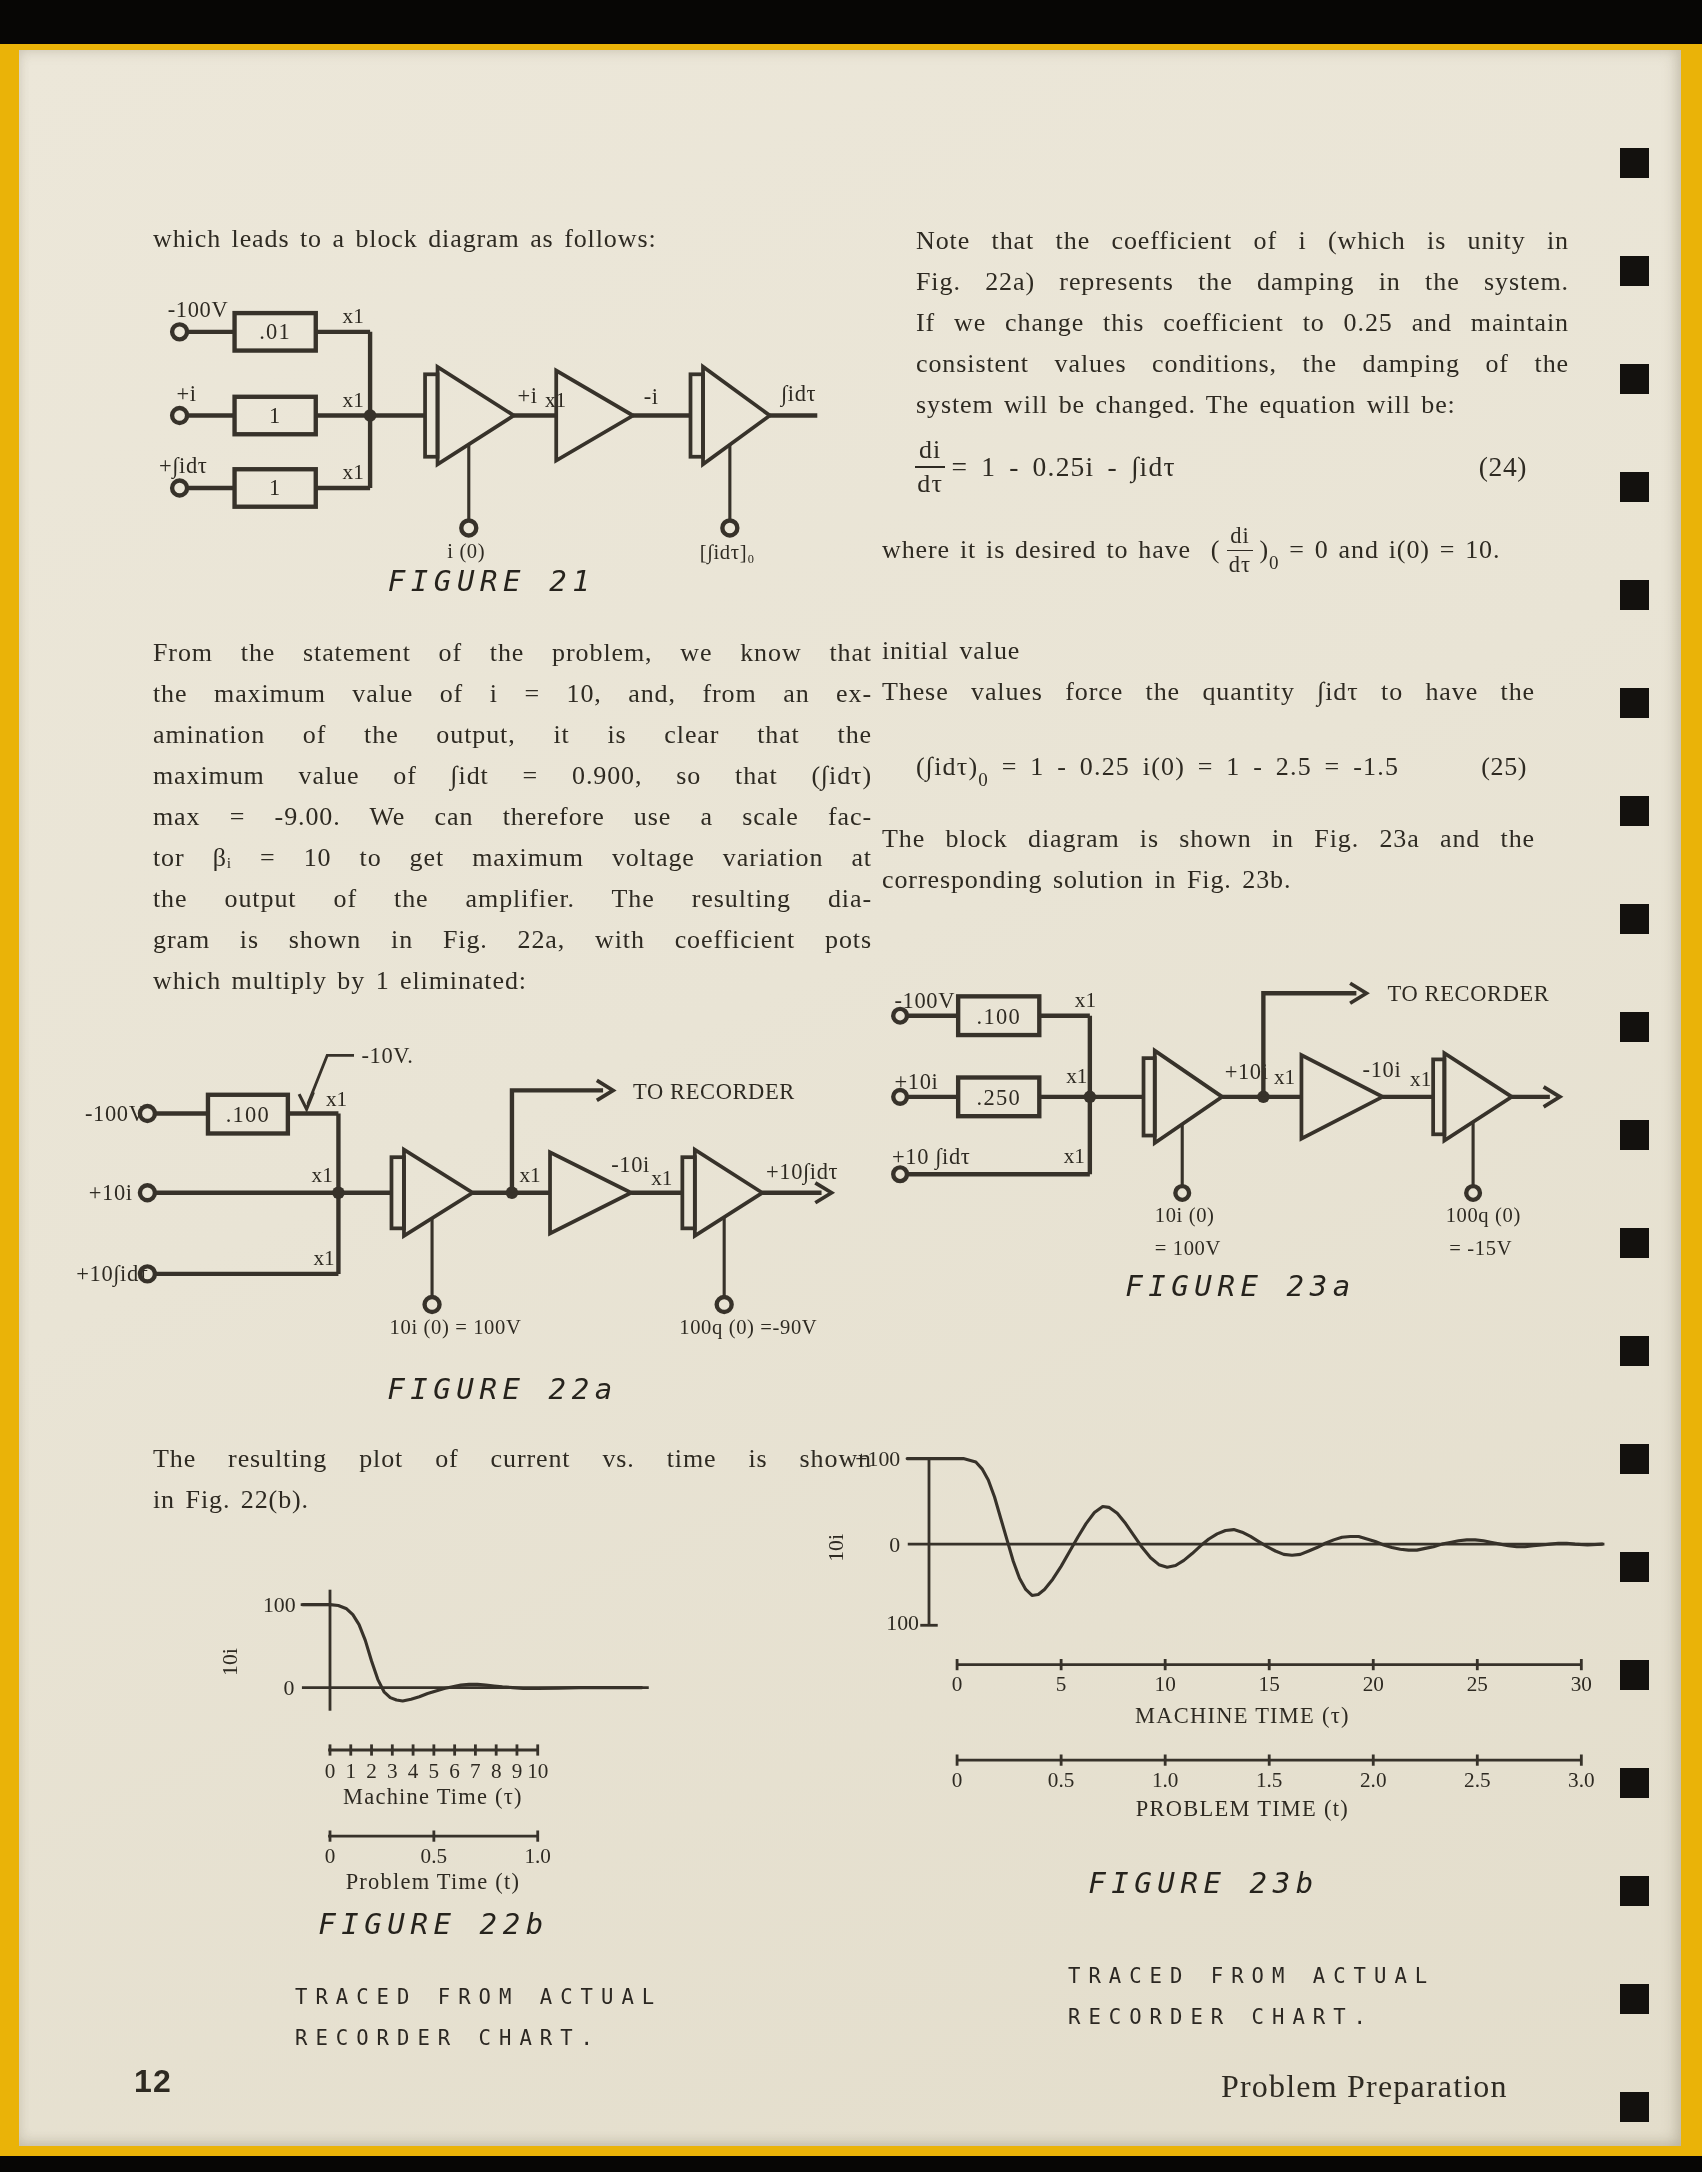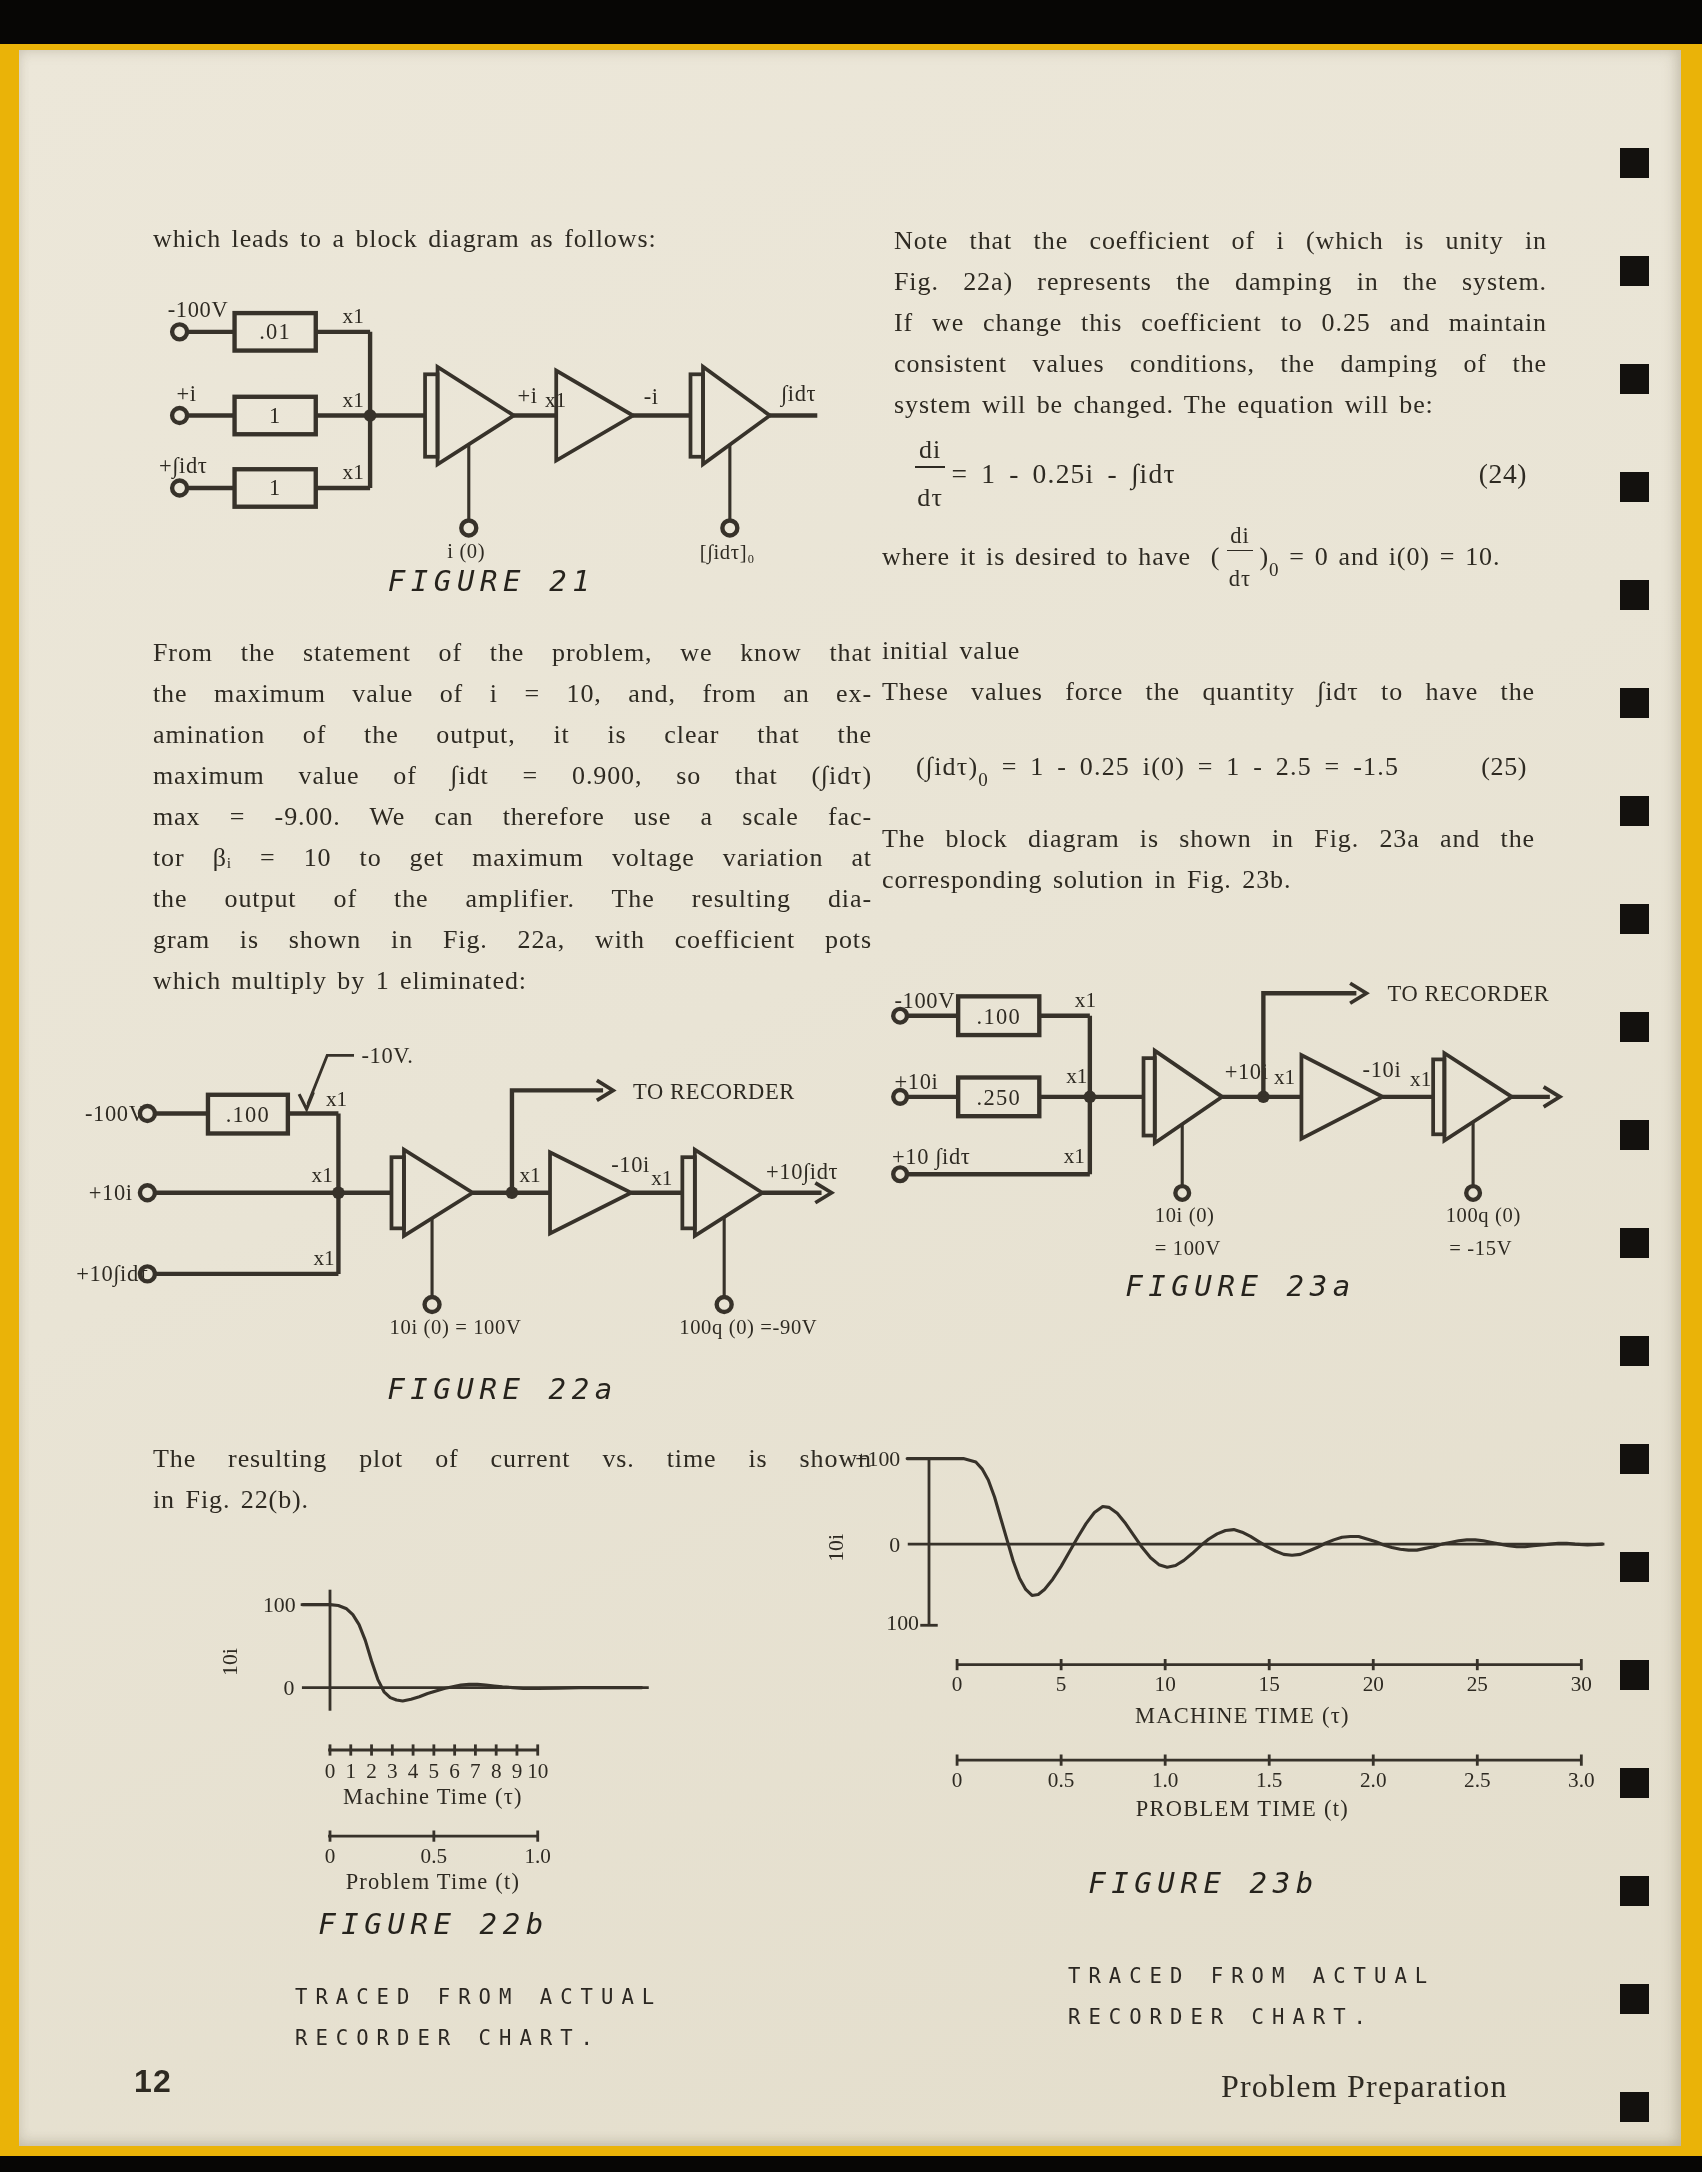--- a/index.html
+++ b/index.html
@@ -256,7 +256,7 @@
 
   <div class="abs pageno" style="left:134px;top:2019px;">12</div>
 
-  <div class="abs body-text para" style="left:894px;top:176px;width:653px;">
+  <div class="abs body-text para" style="left:916px;top:176px;width:653px;">
       <div class="tline">Note that the coefficient of i (which is unity in</div>
       <div class="tline">Fig. 22a) represents the damping in the system.</div>
       <div class="tline">If we change this coefficient to 0.25 and maintain</div>

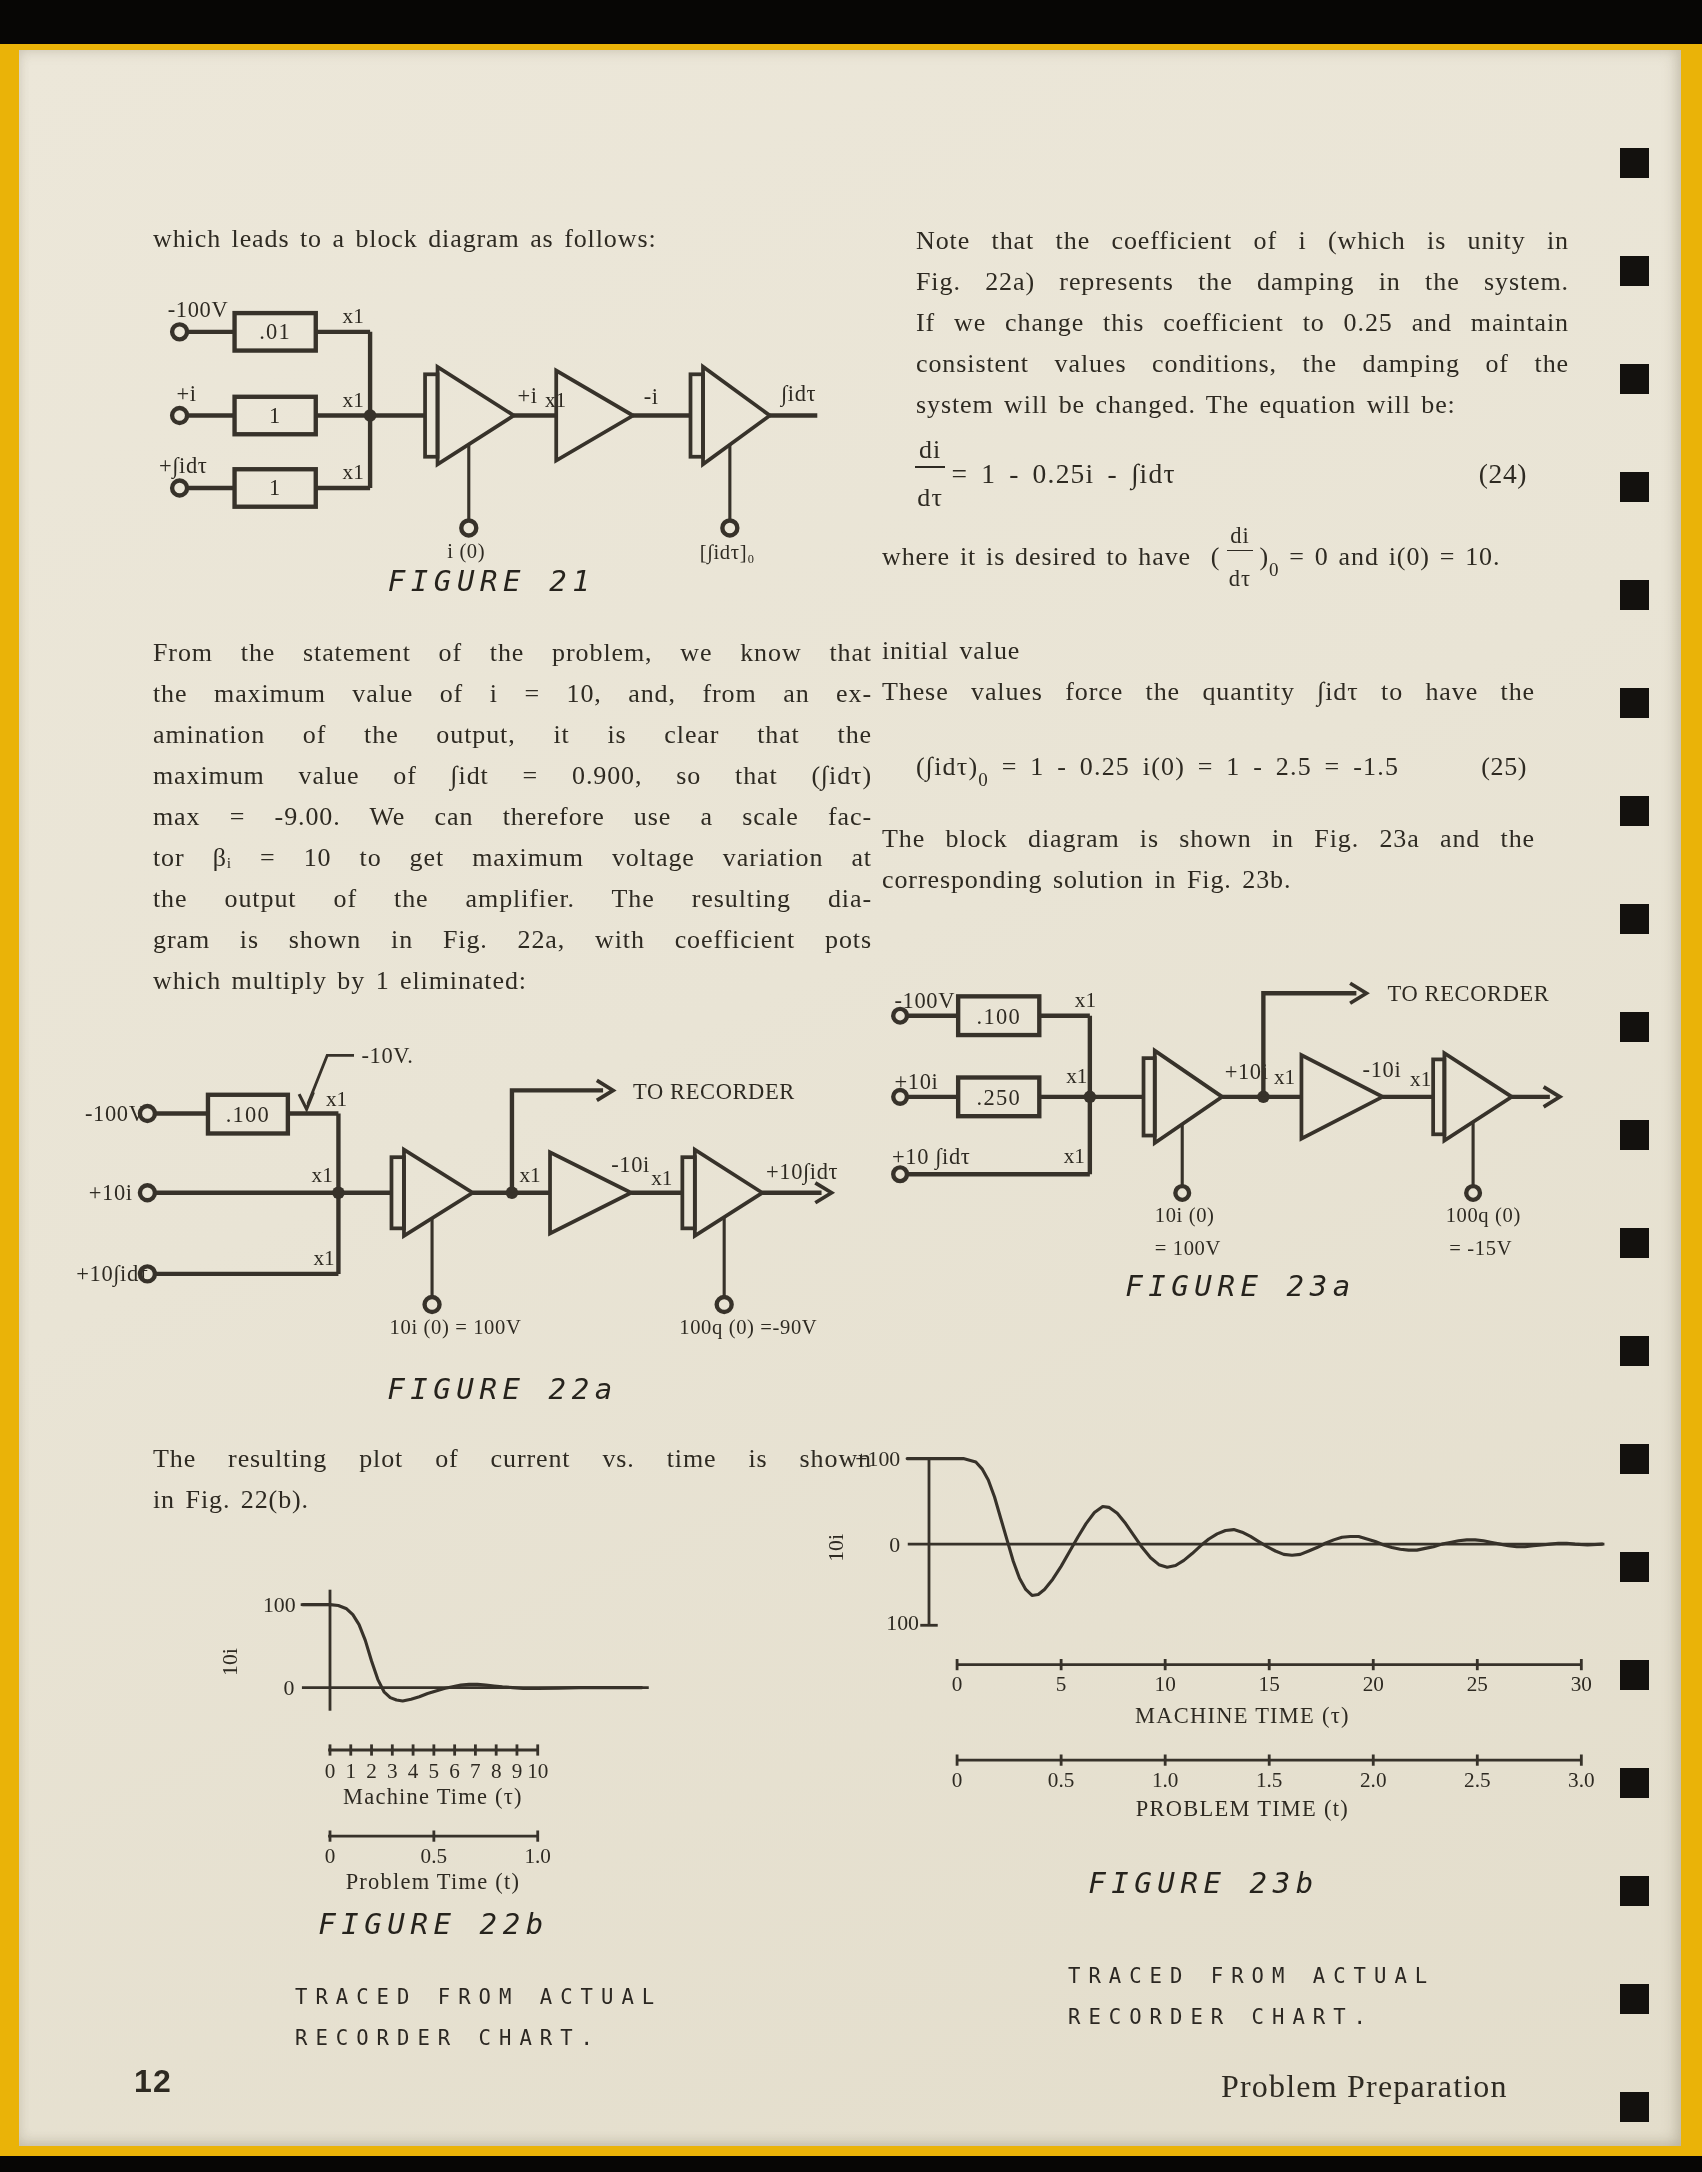--- a/index.html
+++ b/index.html
@@ -26,7 +26,7 @@
   .frac{display:inline-flex;flex-direction:column;align-items:center;line-height:1.05;
         font-size:26px;margin:0 6.2px;}
   .frac .num{border-bottom:2.5px solid #2e2a22;padding:0 3.7px 2.5px 3.7px;}
-  .frac .den{padding-top:16px;}
+  .frac .den{padding-top:2px;}
   .frac.small{font-size:22.5px;}
   .frac.small .num{border-bottom-width:1.9px;}
   .inline-eq{display:flex;align-items:center;font-size:26px;letter-spacing:0.9px;word-spacing:2.5px;}

